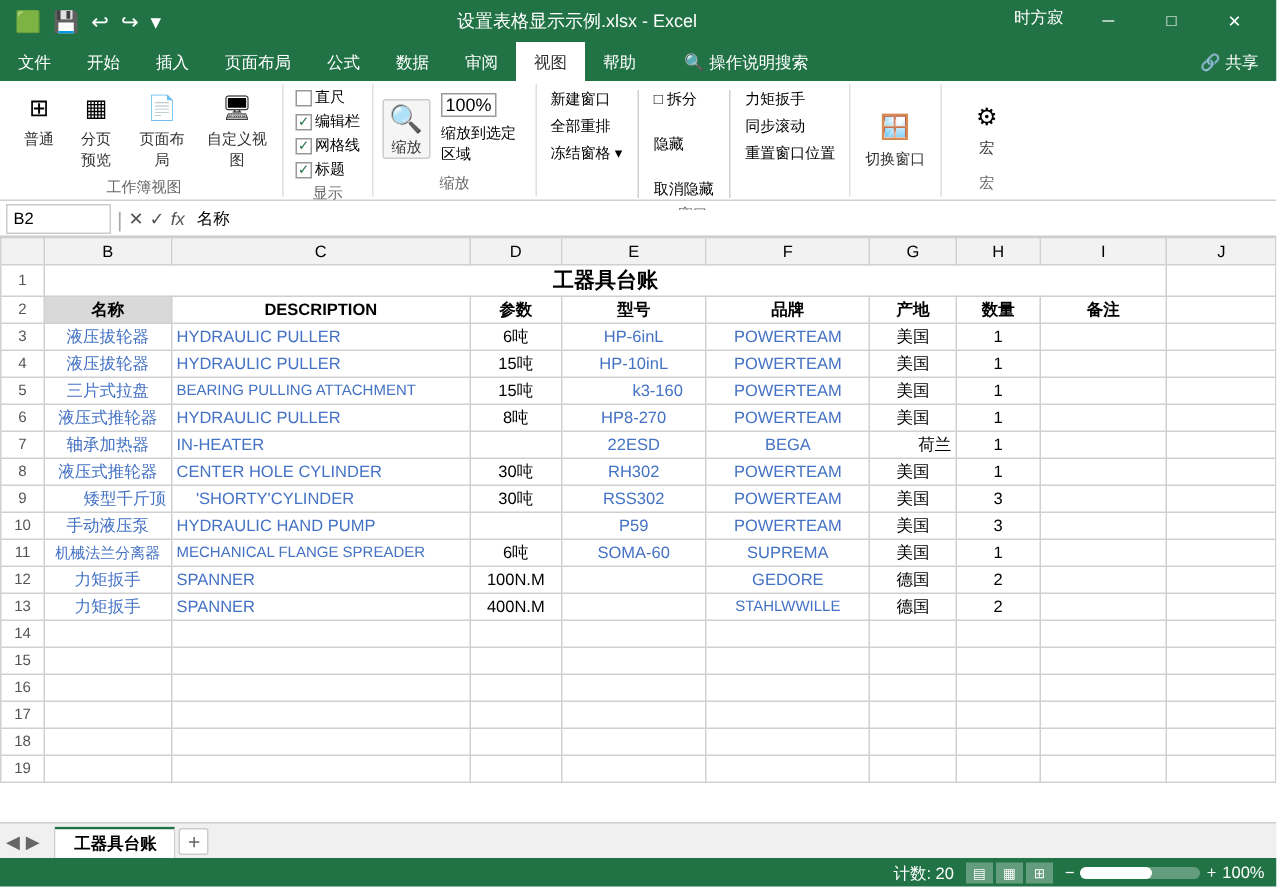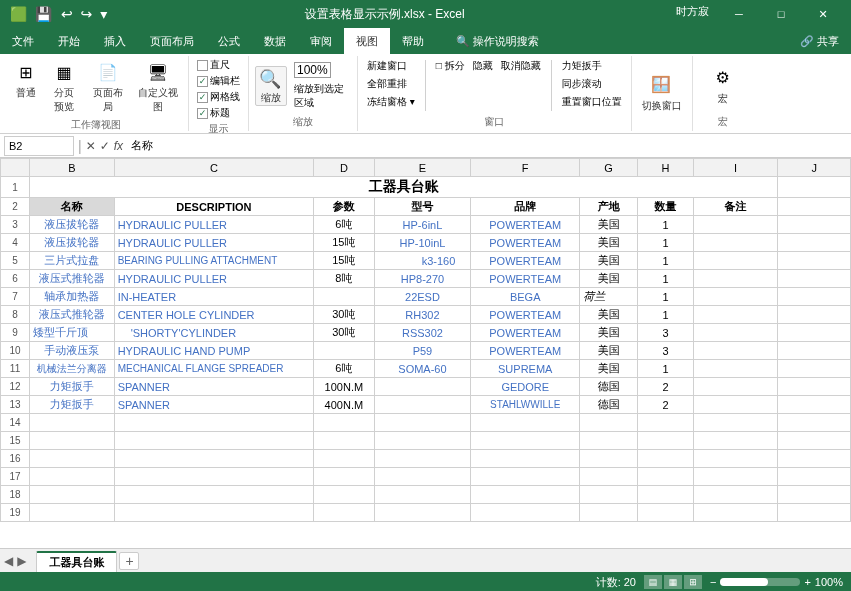--- a/index.html
+++ b/index.html
@@ -339,7 +339,7 @@
         <div class="rb-btn-sm">冻结窗格 ▾</div>
       </div>
       <div class="separator"></div>
-      <div style="display:flex;flex-direction:row;gap:2px;">
+      <div style="display:flex;flex-direction:column;gap:14px;">
         <div class="rb-btn-sm">□ 拆分</div>
         <div class="rb-btn-sm">隐藏</div>
         <div class="rb-btn-sm">取消隐藏</div>

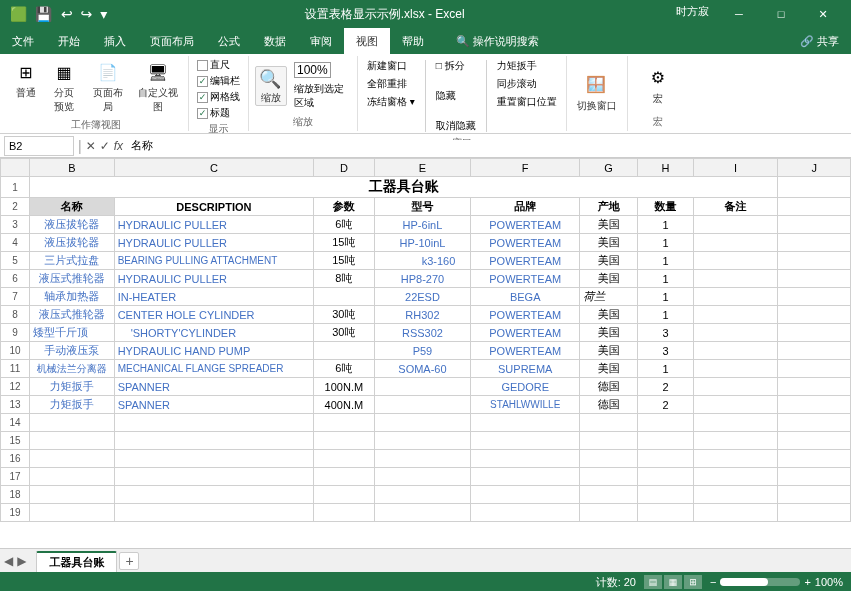--- a/index.html
+++ b/index.html
@@ -492,7 +492,7 @@
         <td style="text-align:center;"></td>
         <td style="color:#4472c4;text-align:center;">22ESD</td>
         <td style="color:#4472c4;text-align:center;">BEGA</td>
-        <td style="text-align:left;font-style:italic;">荷兰</td>
+        <td style="text-align:right;">荷兰</td>
         <td style="text-align:center;">1</td>
         <td></td>
         <td></td>

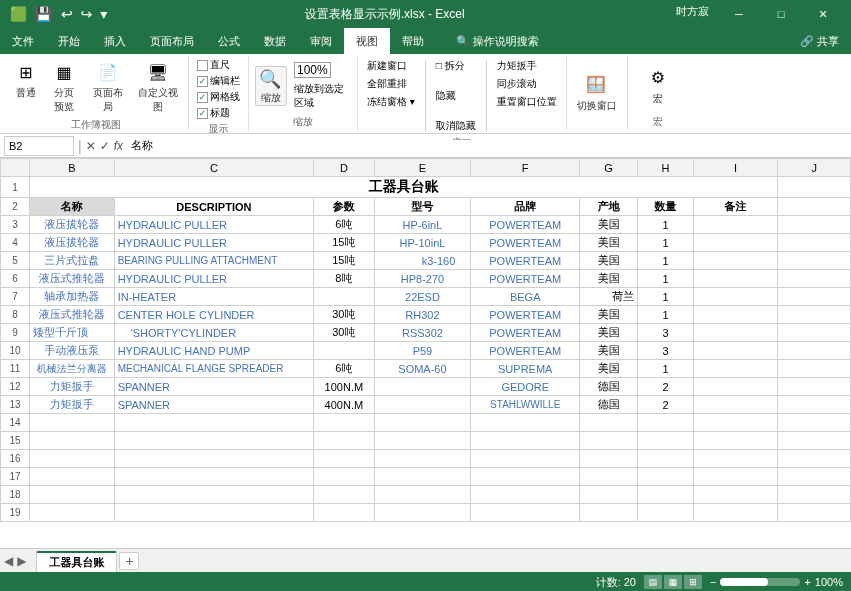--- a/index.html
+++ b/index.html
@@ -513,7 +513,7 @@
 
       <tr>
         <td class="row-header">9</td>
-        <td style="color:#4472c4;text-align:left;">矮型千斤顶</td>
+        <td style="color:#4472c4;text-align:right;">矮型千斤顶</td>
         <td style="color:#4472c4;padding-left:16px;">'SHORTY'CYLINDER</td>
         <td style="text-align:center;">30吨</td>
         <td style="color:#4472c4;text-align:center;">RSS302</td>

